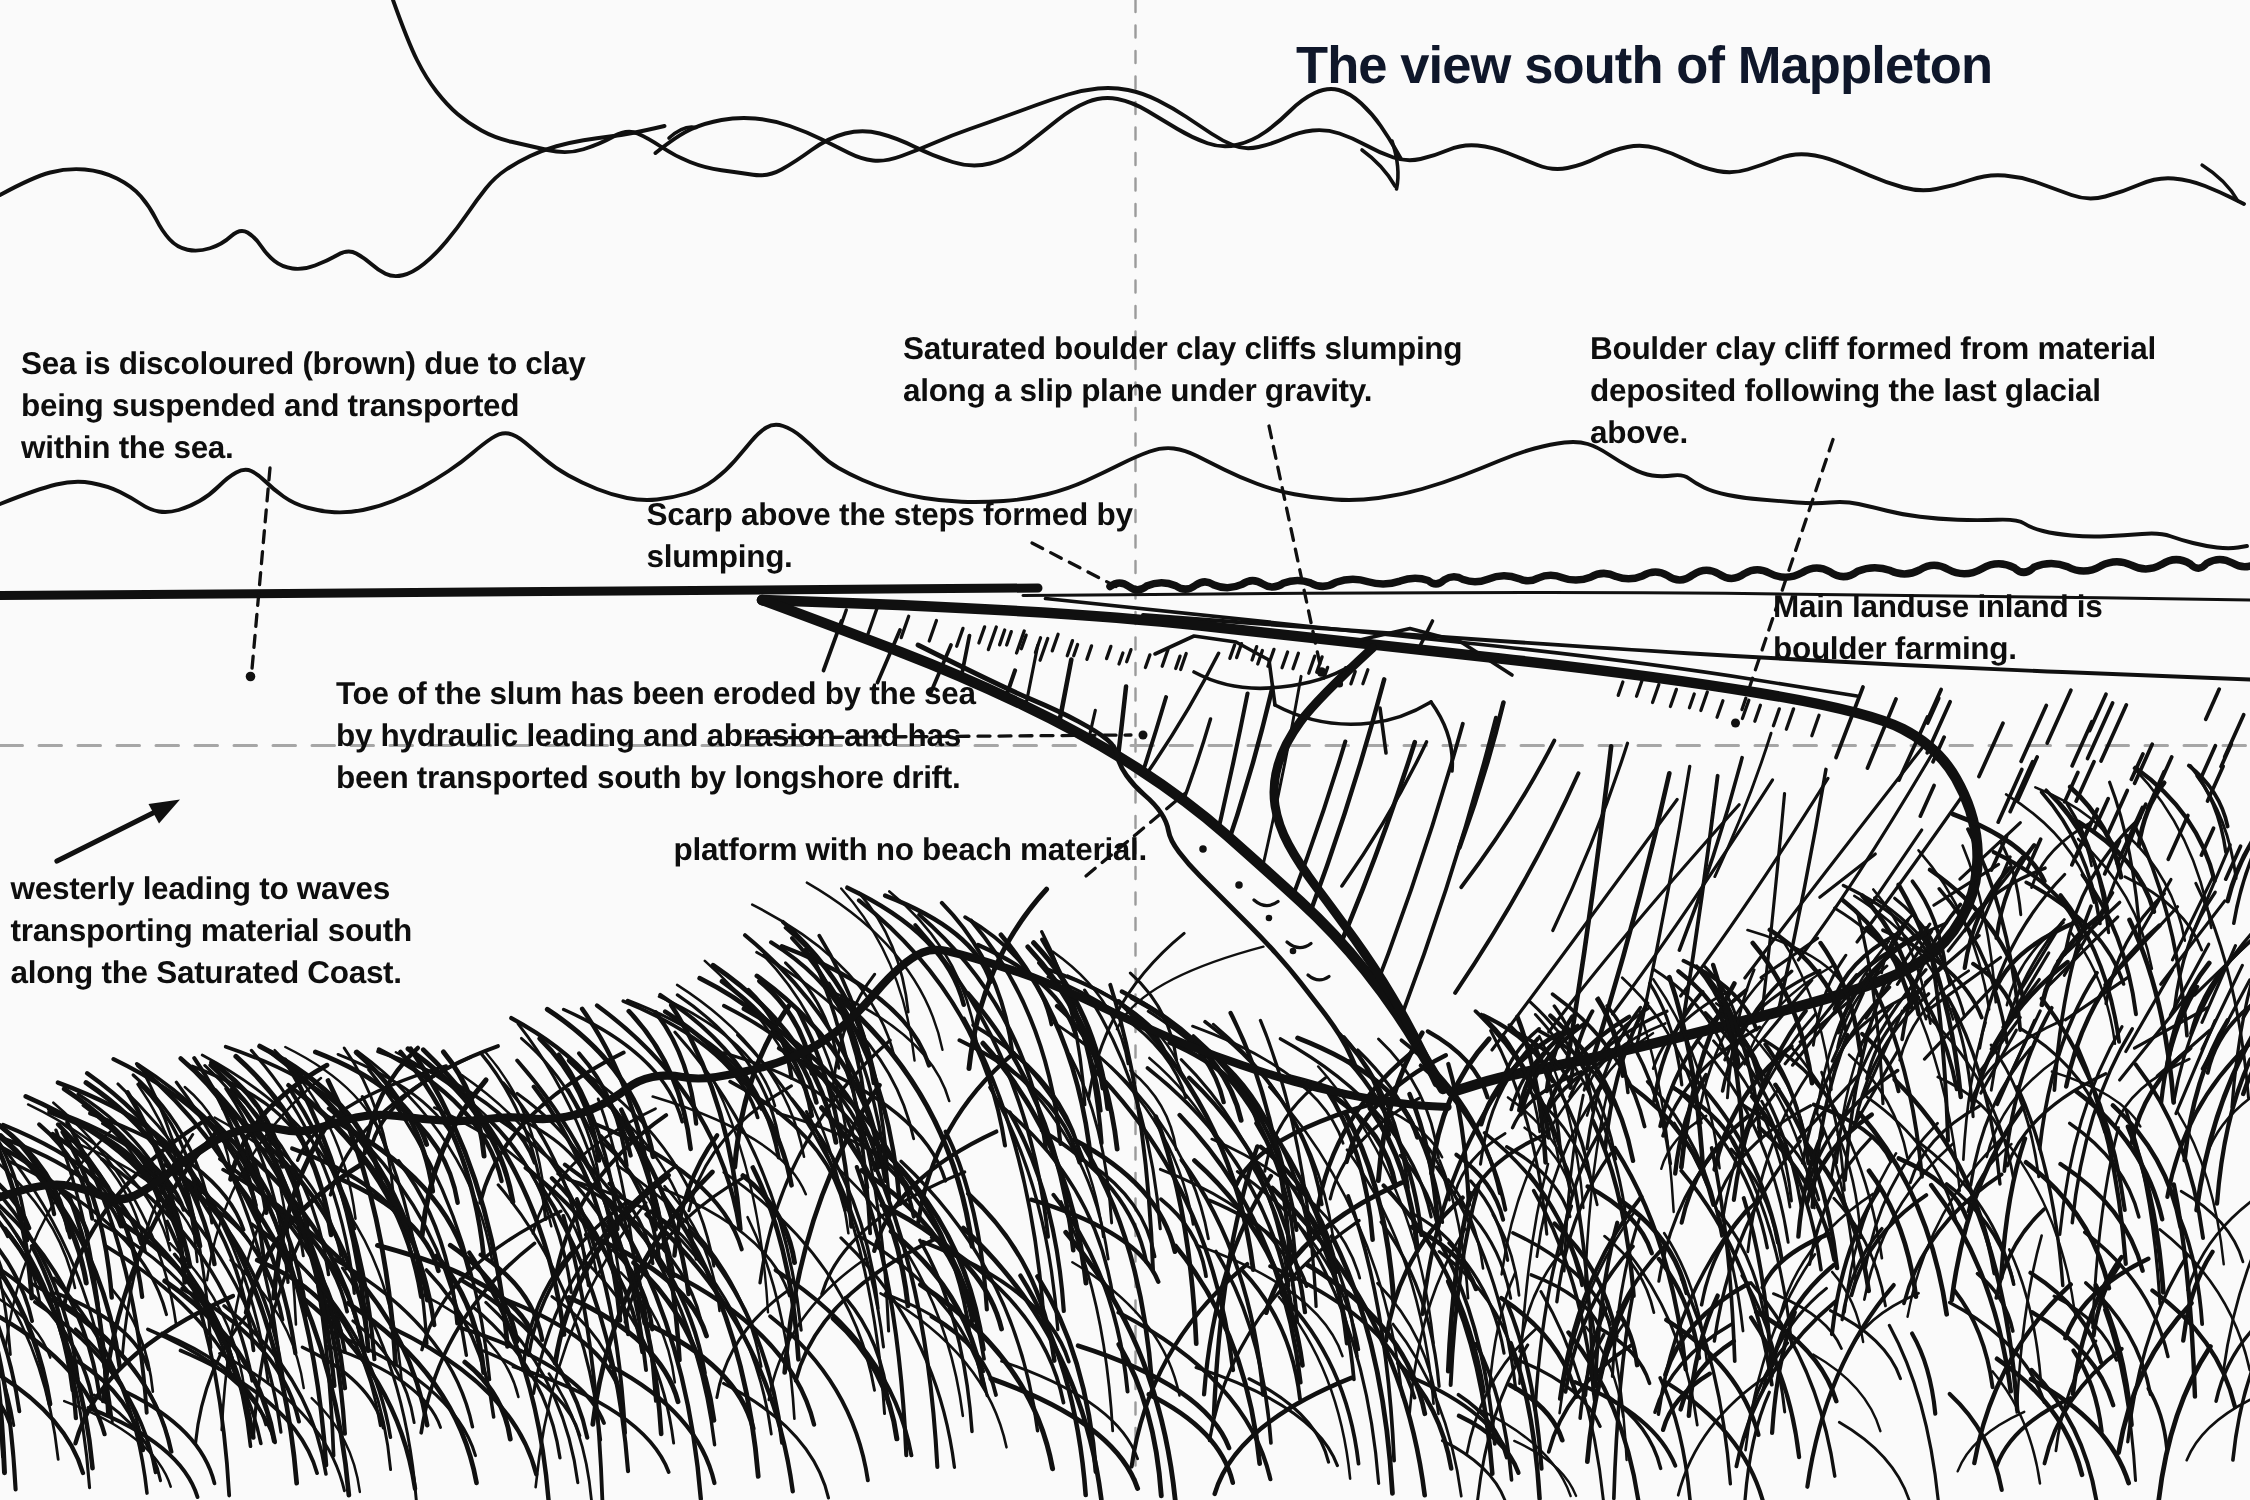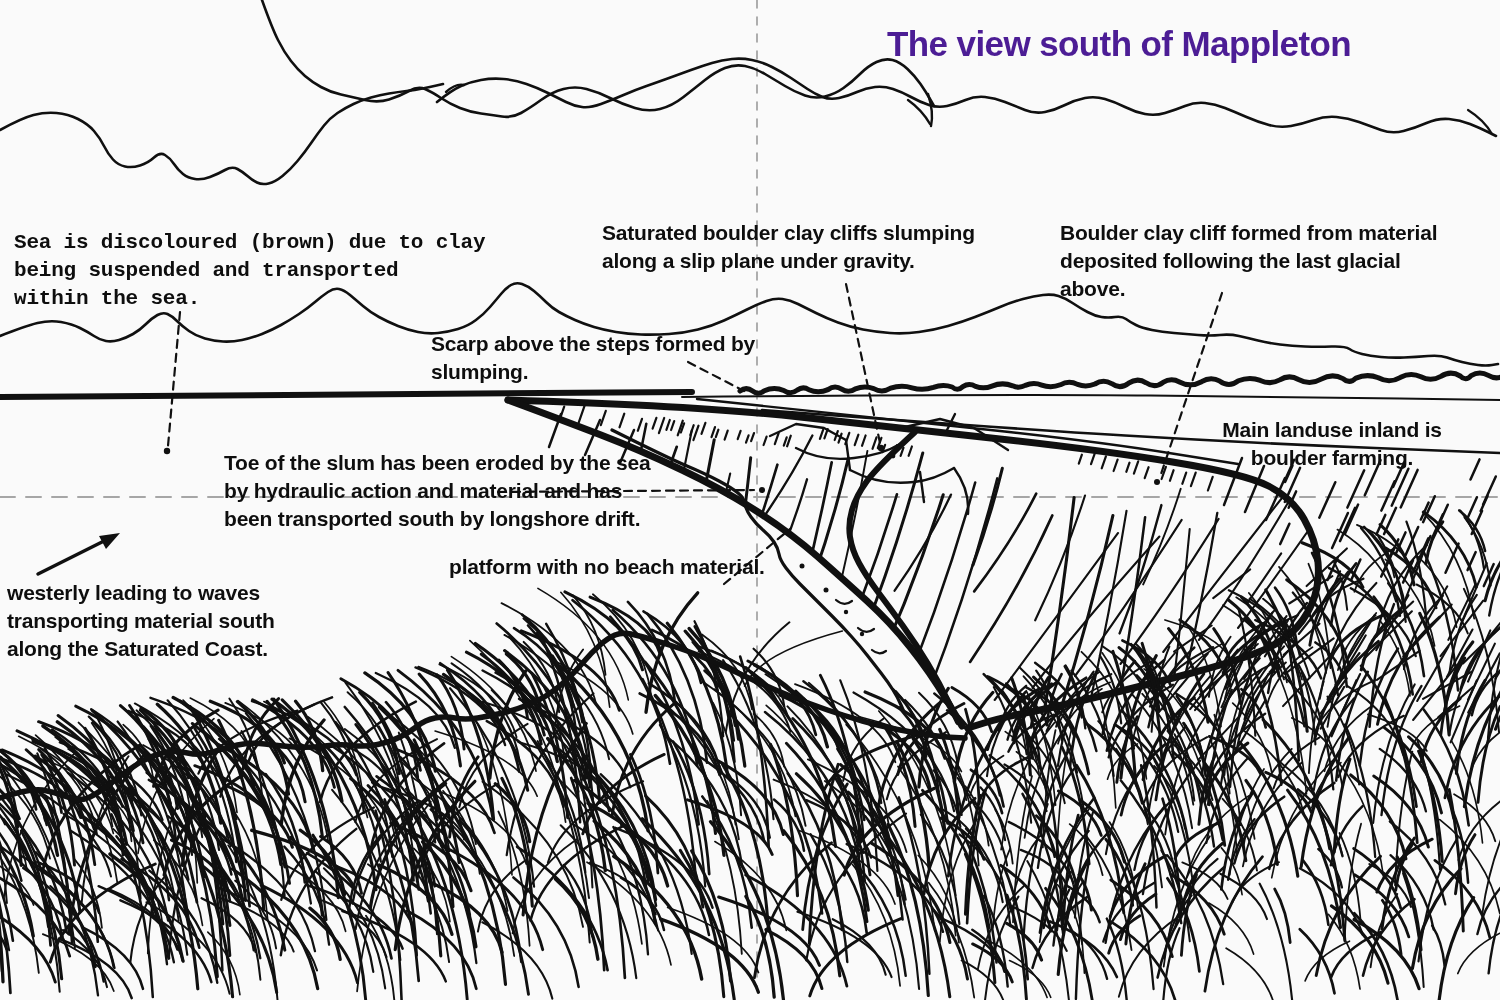--- a/index.html
+++ b/index.html
@@ -9,8 +9,8 @@
   .ann{position:absolute;font:700 21px/28px "Liberation Sans",sans-serif;color:#0e0e0e;
        letter-spacing:-0.2px;white-space:nowrap;}
   .ann.right{text-align:center;margin-top:25px;}
-  .title{position:absolute;font:700 35px/1.1 "Liberation Sans",sans-serif;color:#4c1d95;
-         letter-spacing:-0.6px;white-space:nowrap;margin-left:23px;}
+  .title{position:absolute;font:700 35px/1.1 "Liberation Sans",sans-serif;color:#0f172a;
+         letter-spacing:-0.6px;white-space:nowrap;}
 </style>
 </head>
 <body>

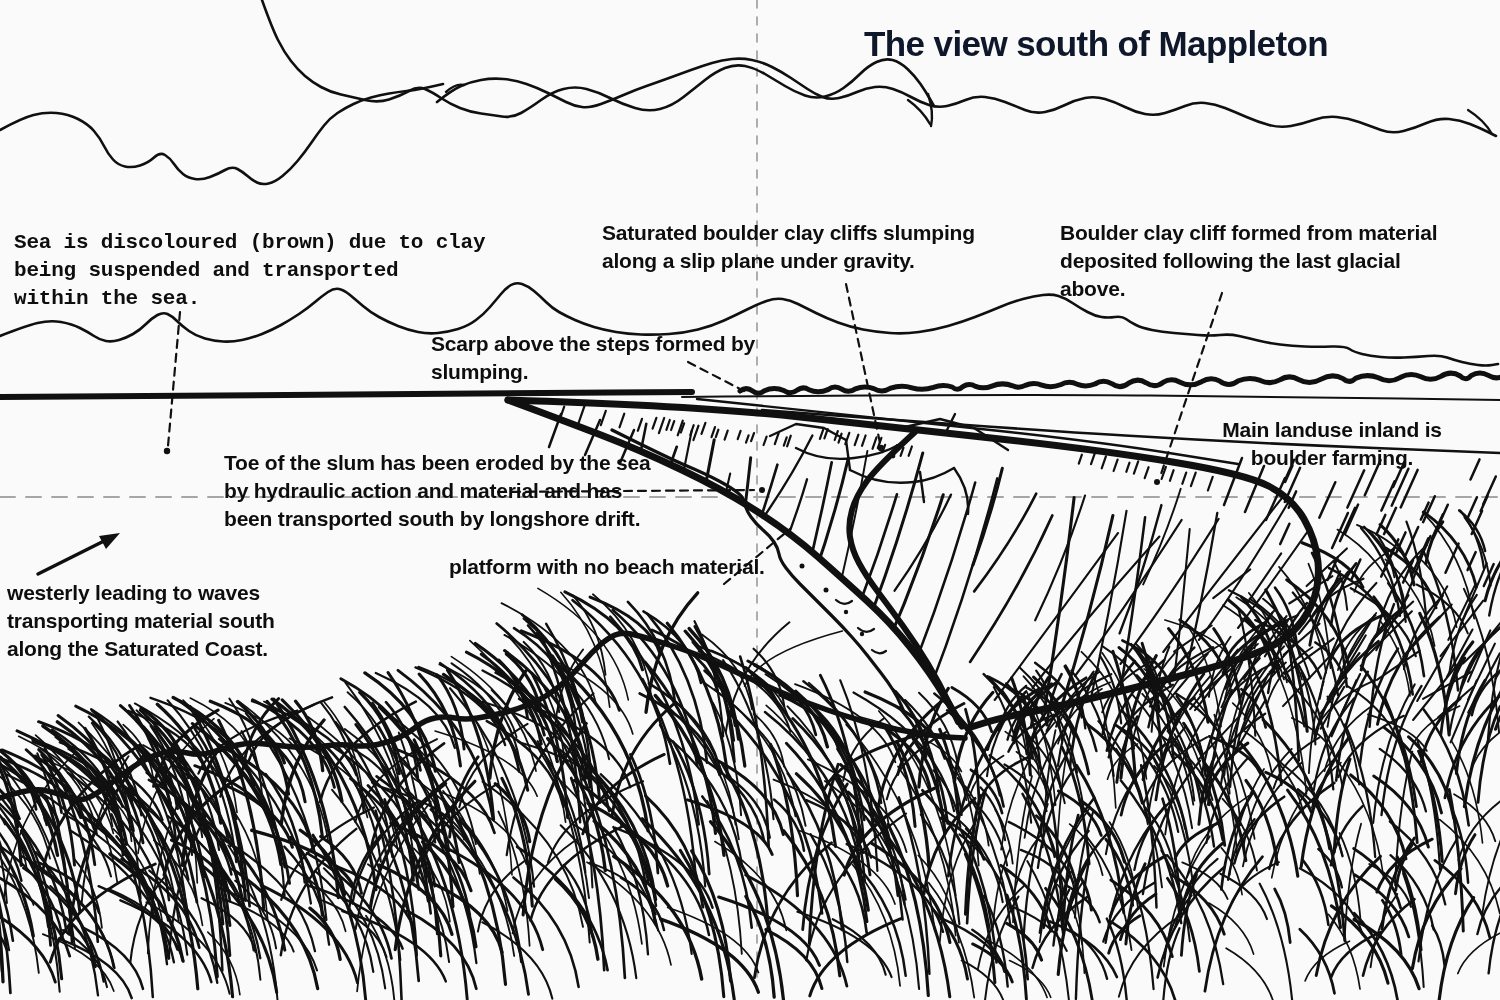--- a/index.html
+++ b/index.html
@@ -1237,7 +1237,7 @@
 
   <div class="title" style="left:864px;top:25px;">The view south of Mappleton</div>
 
-  <div class="ann" style="left:14px;top:229px;font-family:Liberation Mono, monospace;">
+  <div class="ann" style="left:14px;top:229px;">
       <div>Sea is discoloured (brown) due to clay</div>
       <div>being suspended and transported</div>
       <div>within the sea.</div>

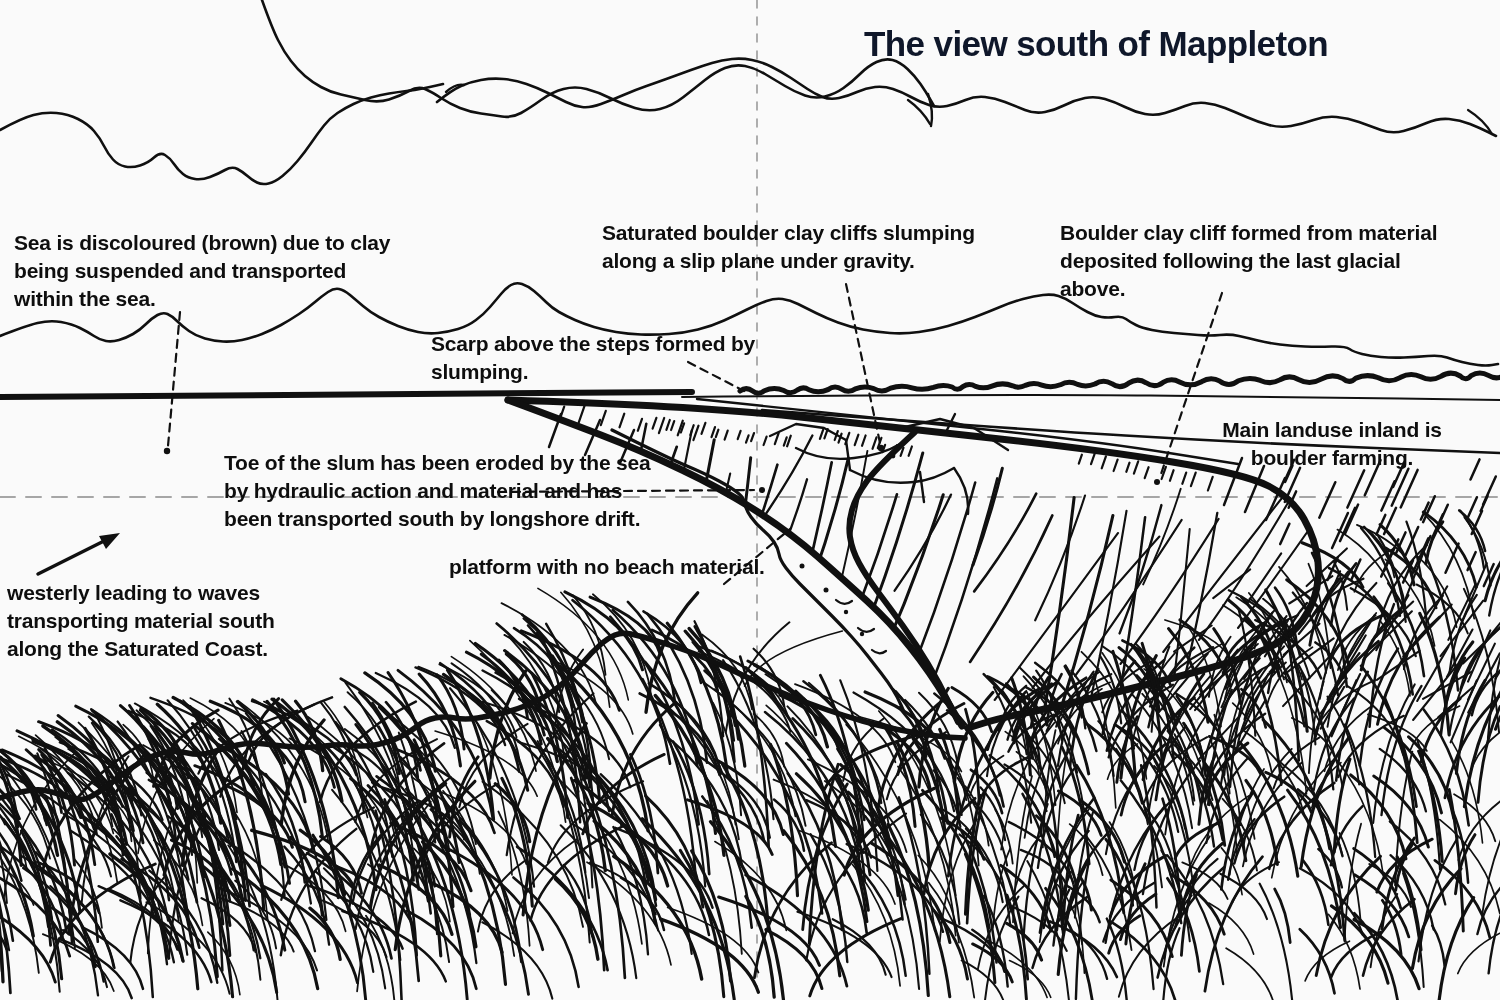--- a/index.html
+++ b/index.html
@@ -8,7 +8,7 @@
   .stage svg{position:absolute;left:0;top:0;}
   .ann{position:absolute;font:700 21px/28px "Liberation Sans",sans-serif;color:#0e0e0e;
        letter-spacing:-0.2px;white-space:nowrap;}
-  .ann.right{text-align:center;margin-top:25px;}
+  .ann.right{text-align:left;}
   .title{position:absolute;font:700 35px/1.1 "Liberation Sans",sans-serif;color:#0f172a;
          letter-spacing:-0.6px;white-space:nowrap;}
 </style>

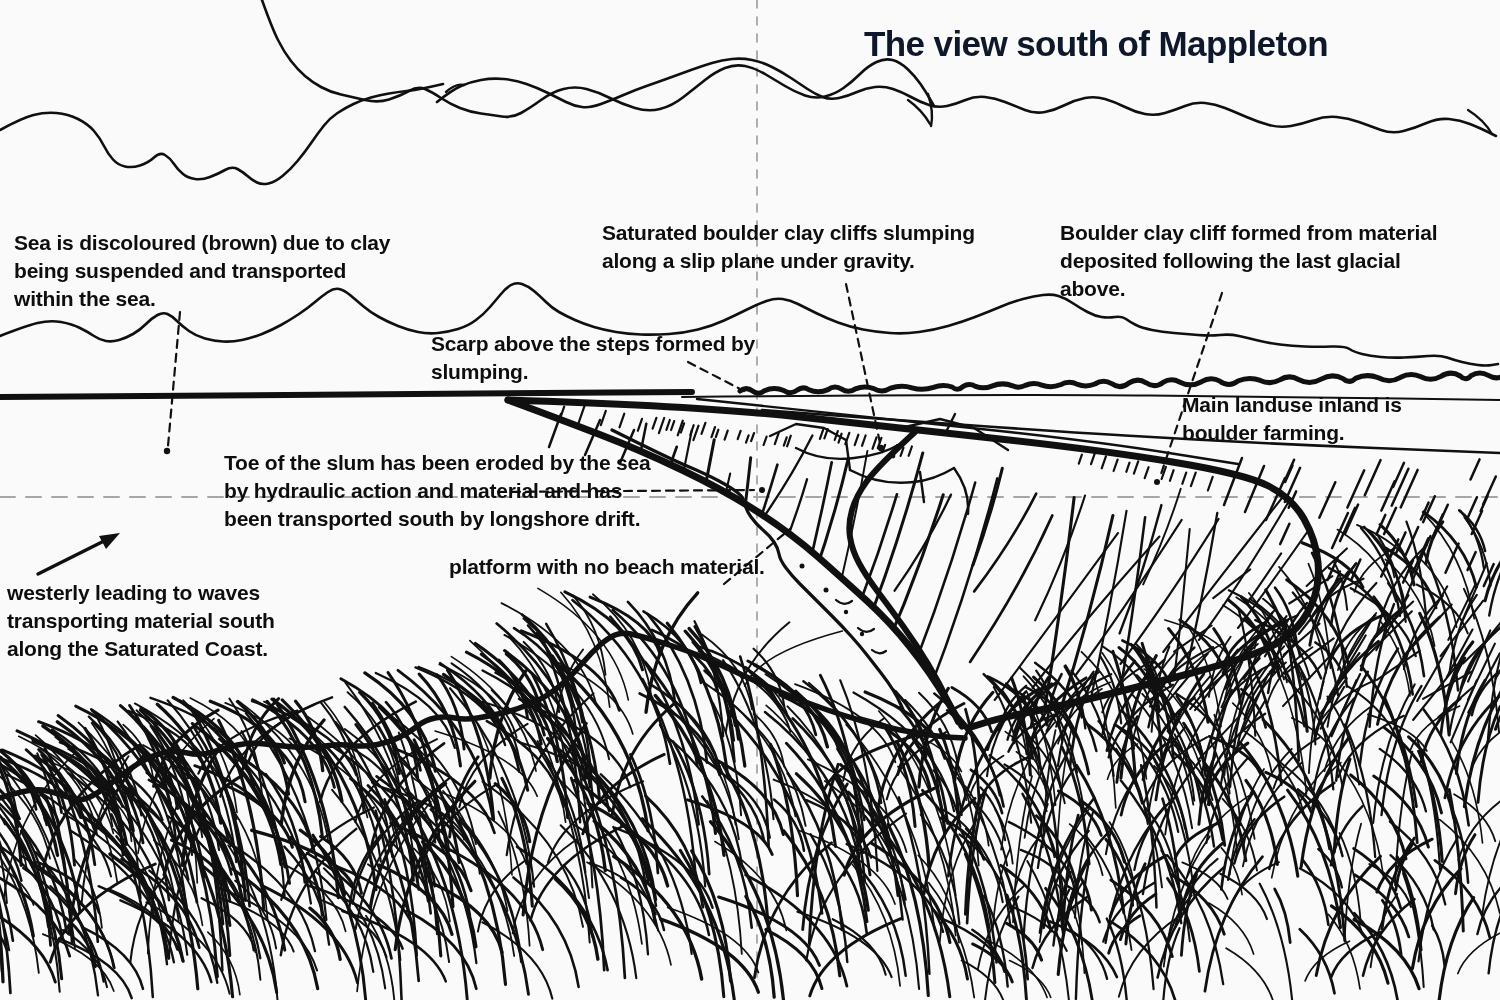--- a/index.html
+++ b/index.html
@@ -1261,7 +1261,7 @@
     </div>
   <div class="ann" style="left:224px;top:449px;">
       <div>Toe of the slum has been eroded by the sea</div>
-      <div>by hydraulic action and material and has</div>
+      <div>by hydraulic leading and abrasion and has</div>
       <div>been transported south by longshore drift.</div>
     </div>
   <div class="ann" style="left:449px;top:553px;">

